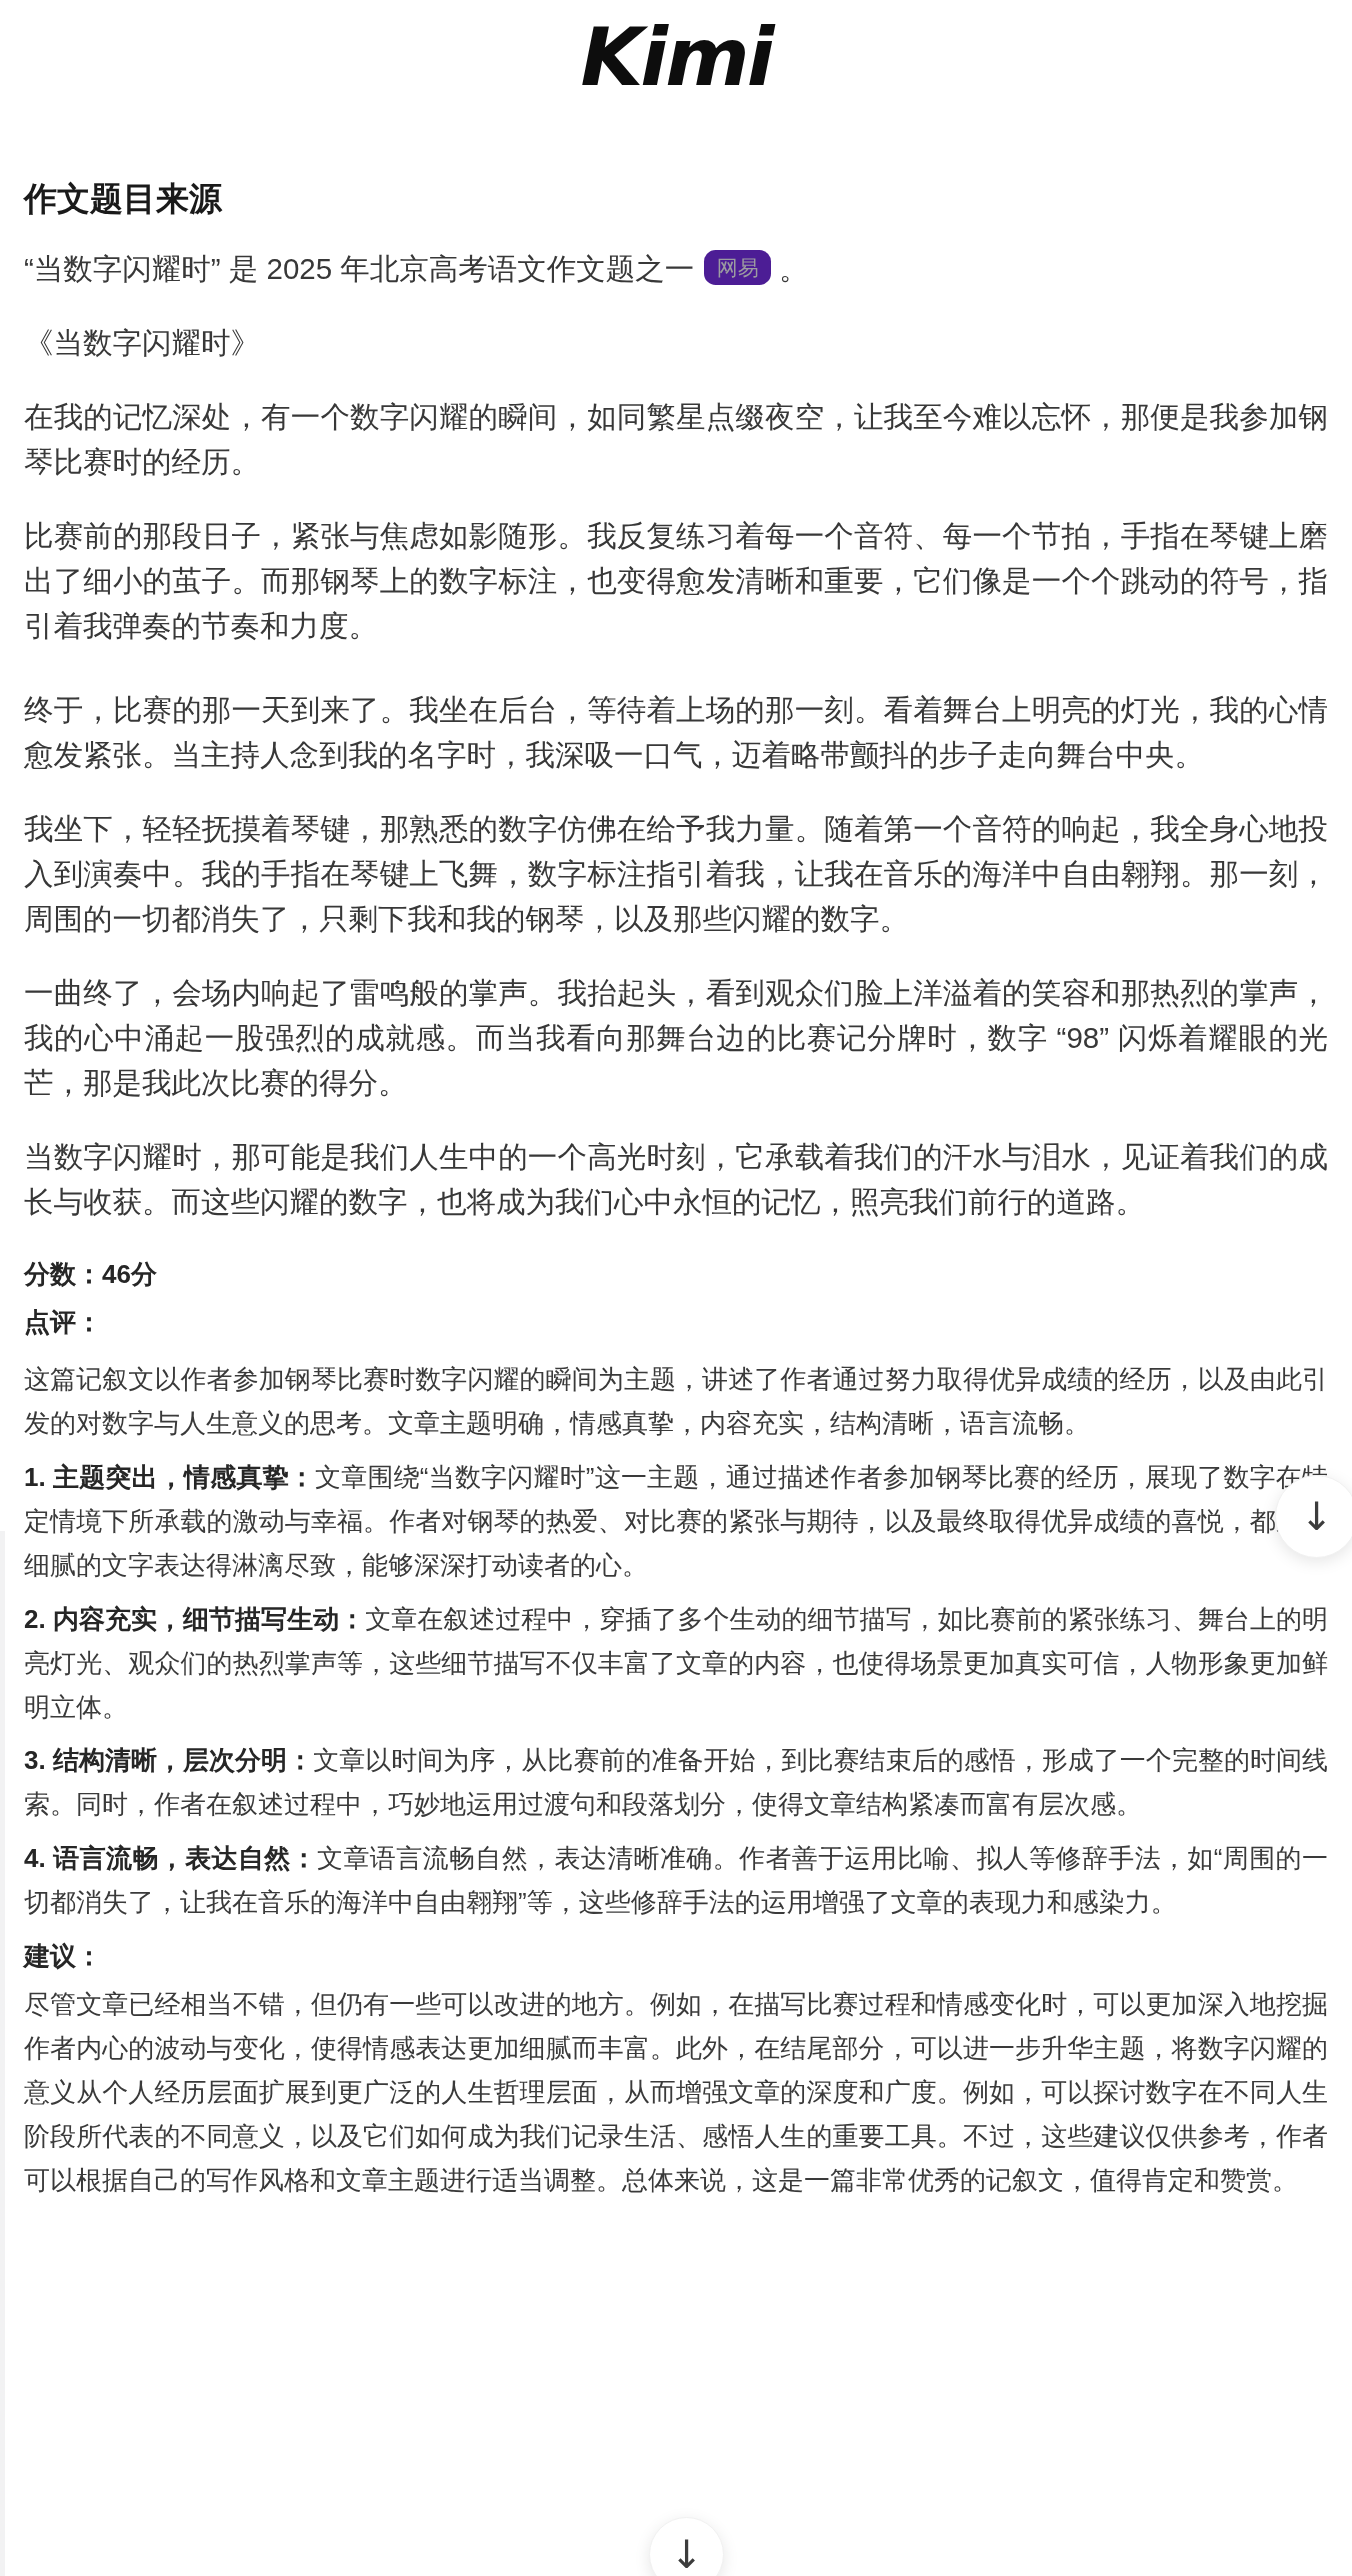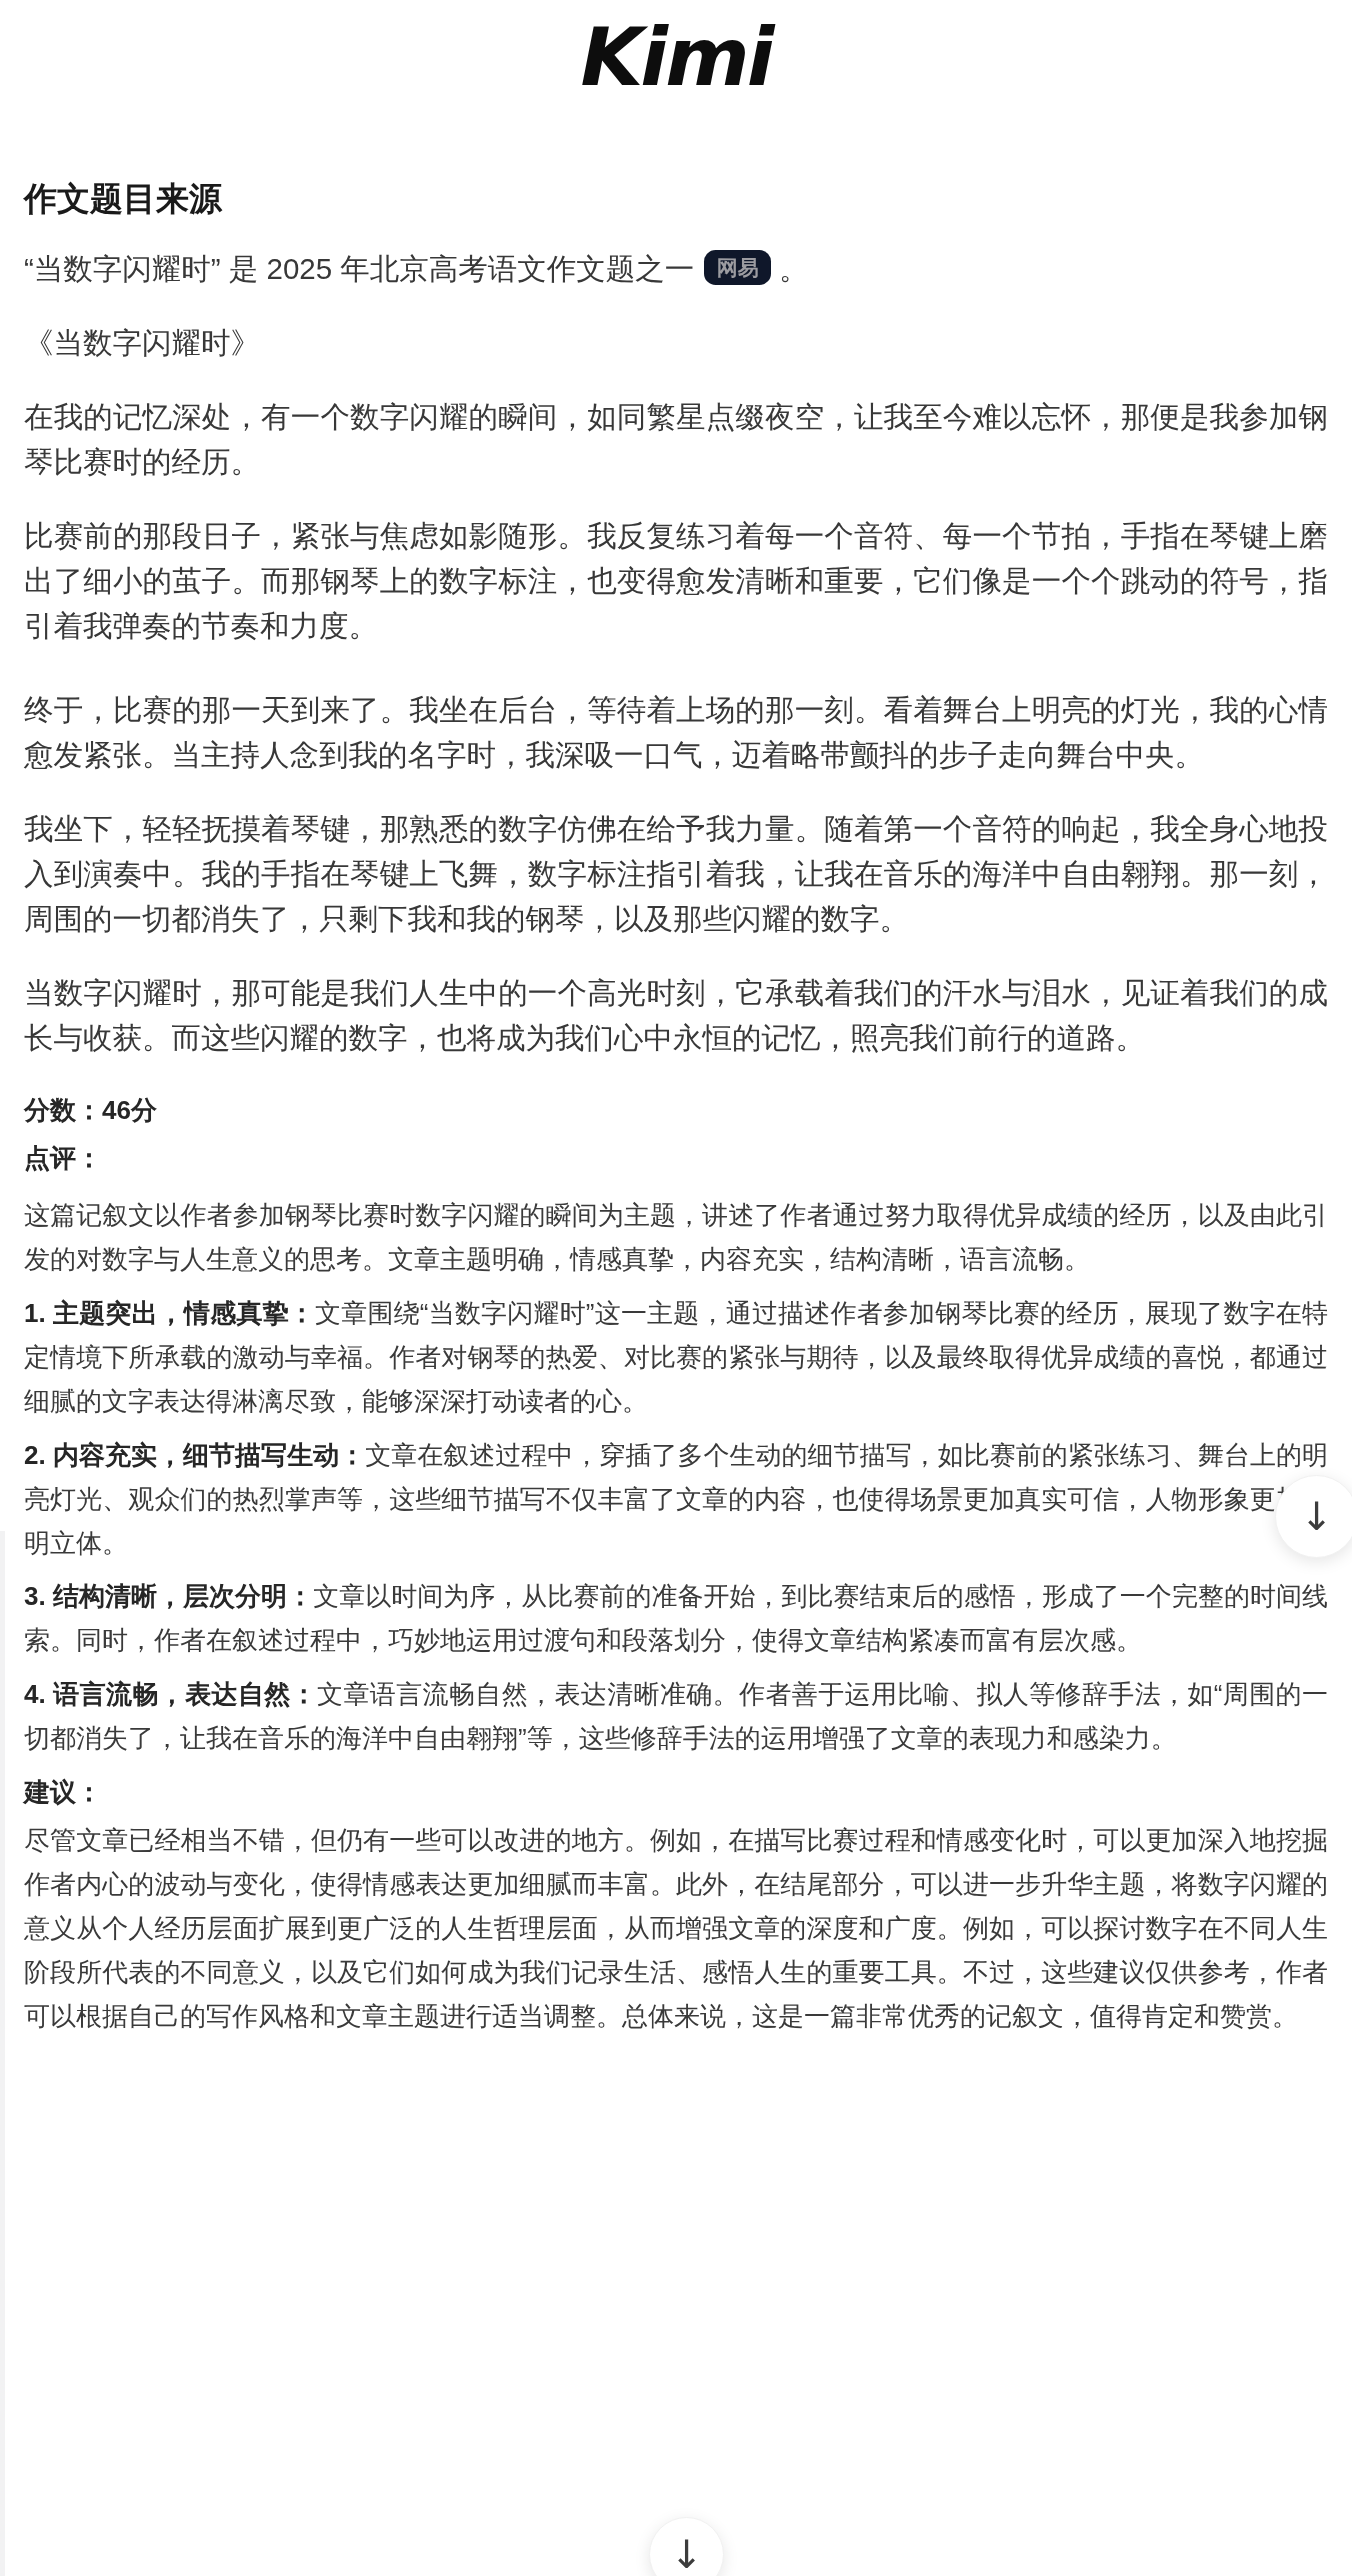--- a/index.html
+++ b/index.html
@@ -49,7 +49,7 @@
 
   .badge {
     display: inline-block;
-    background: #0f172a;
+    background: #4c1d95;
     color: #9c9ca1;
     border-radius: 11.6px;
     padding: 2.9px 12.6px;
@@ -58,7 +58,6 @@
     vertical-align: 3.9px;
     margin: 0 7.7px 0 9.7px;
     cursor: pointer;
-    font-weight: bold;
   }
 
   

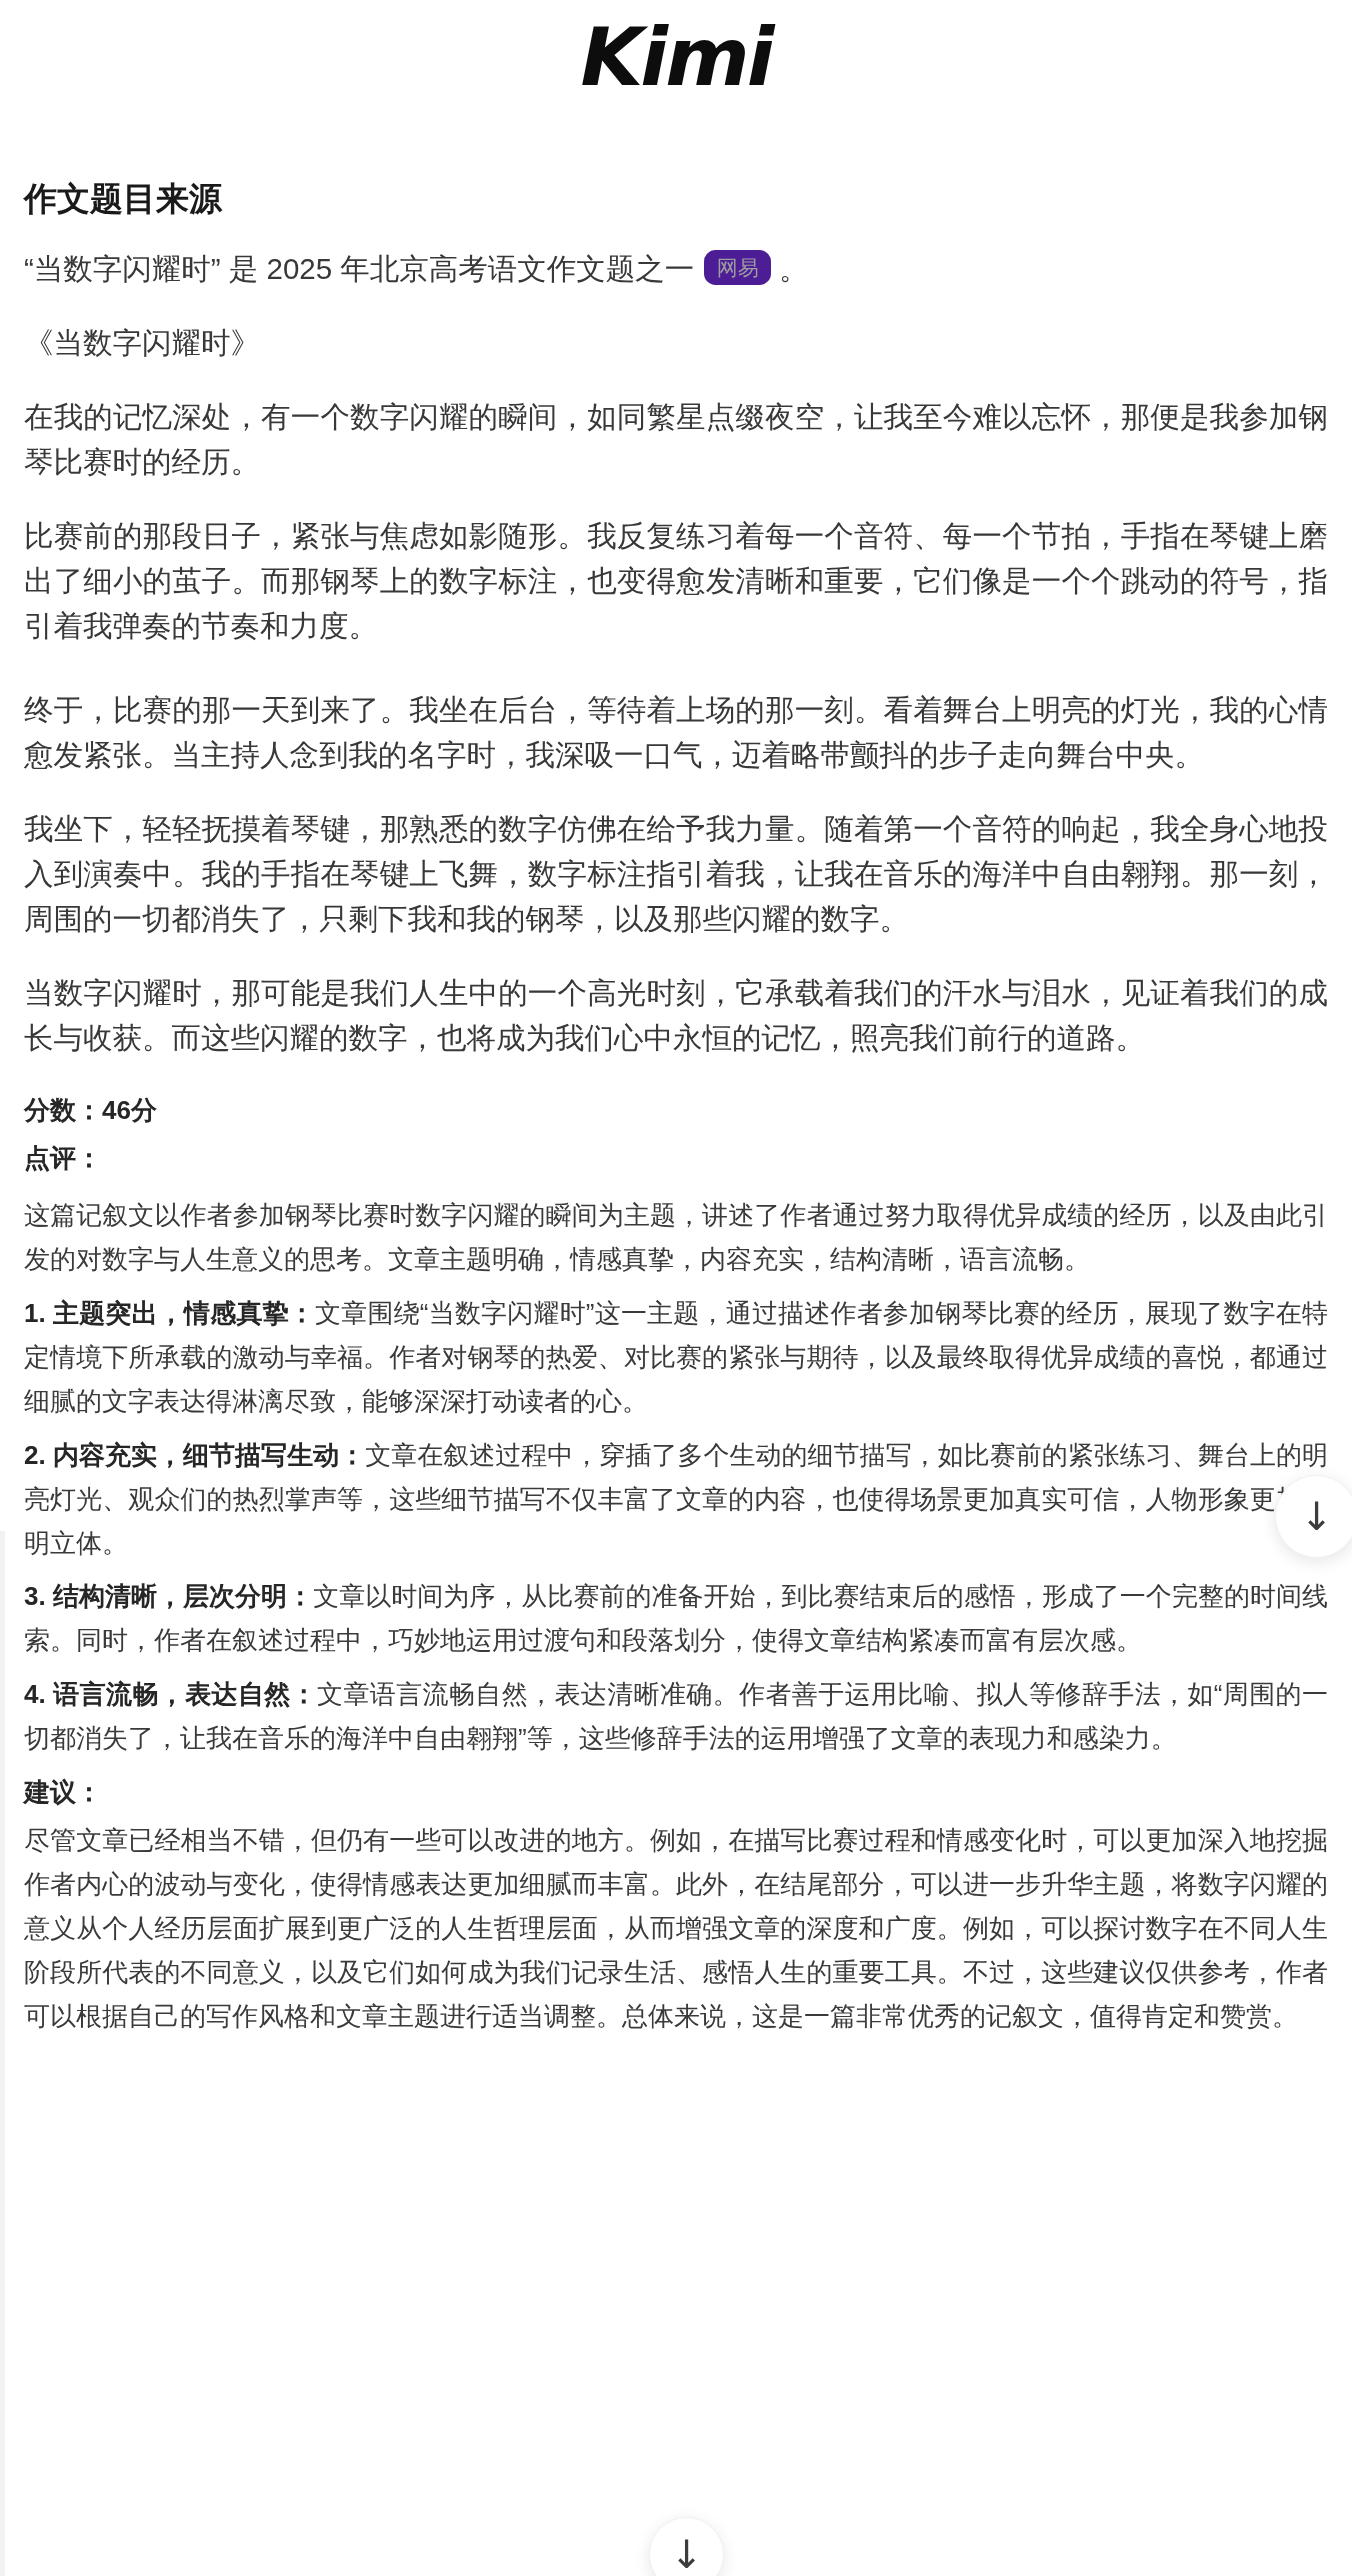--- a/index.html
+++ b/index.html
@@ -119,6 +119,7 @@
   <p class="p2">比赛前的那段日子，紧张与焦虑如影随形。我反复练习着每一个音符、每一个节拍，手指在琴键上磨出了细小的茧子。而那钢琴上的数字标注，也变得愈发清晰和重要，它们像是一个个跳动的符号，指引着我弹奏的节奏和力度。</p>
   <p class="p3">终于，比赛的那一天到来了。我坐在后台，等待着上场的那一刻。看着舞台上明亮的灯光，我的心情愈发紧张。当主持人念到我的名字时，我深吸一口气，迈着略带颤抖的步子走向舞台中央。</p>
   <p class="p4">我坐下，轻轻抚摸着琴键，那熟悉的数字仿佛在给予我力量。随着第一个音符的响起，我全身心地投入到演奏中。我的手指在琴键上飞舞，数字标注指引着我，让我在音乐的海洋中自由翱翔。那一刻，周围的一切都消失了，只剩下我和我的钢琴，以及那些闪耀的数字。</p>
+  <p class="p5">一曲终了，会场内响起了雷鸣般的掌声。我抬起头，看到观众们脸上洋溢着的笑容和那热烈的掌声，我的心中涌起一股强烈的成就感。而当我看向那舞台边的比赛记分牌时，数字 “98” 闪烁着耀眼的光芒，那是我此次比赛的得分。</p>
   <p class="p7">当数字闪耀时，那可能是我们人生中的一个高光时刻，它承载着我们的汗水与泪水，见证着我们的成长与收获。而这些闪耀的数字，也将成为我们心中永恒的记忆，照亮我们前行的道路。</p>
 
   <p class="rv score-line"><span>分数：</span><span>46分</span></p>

